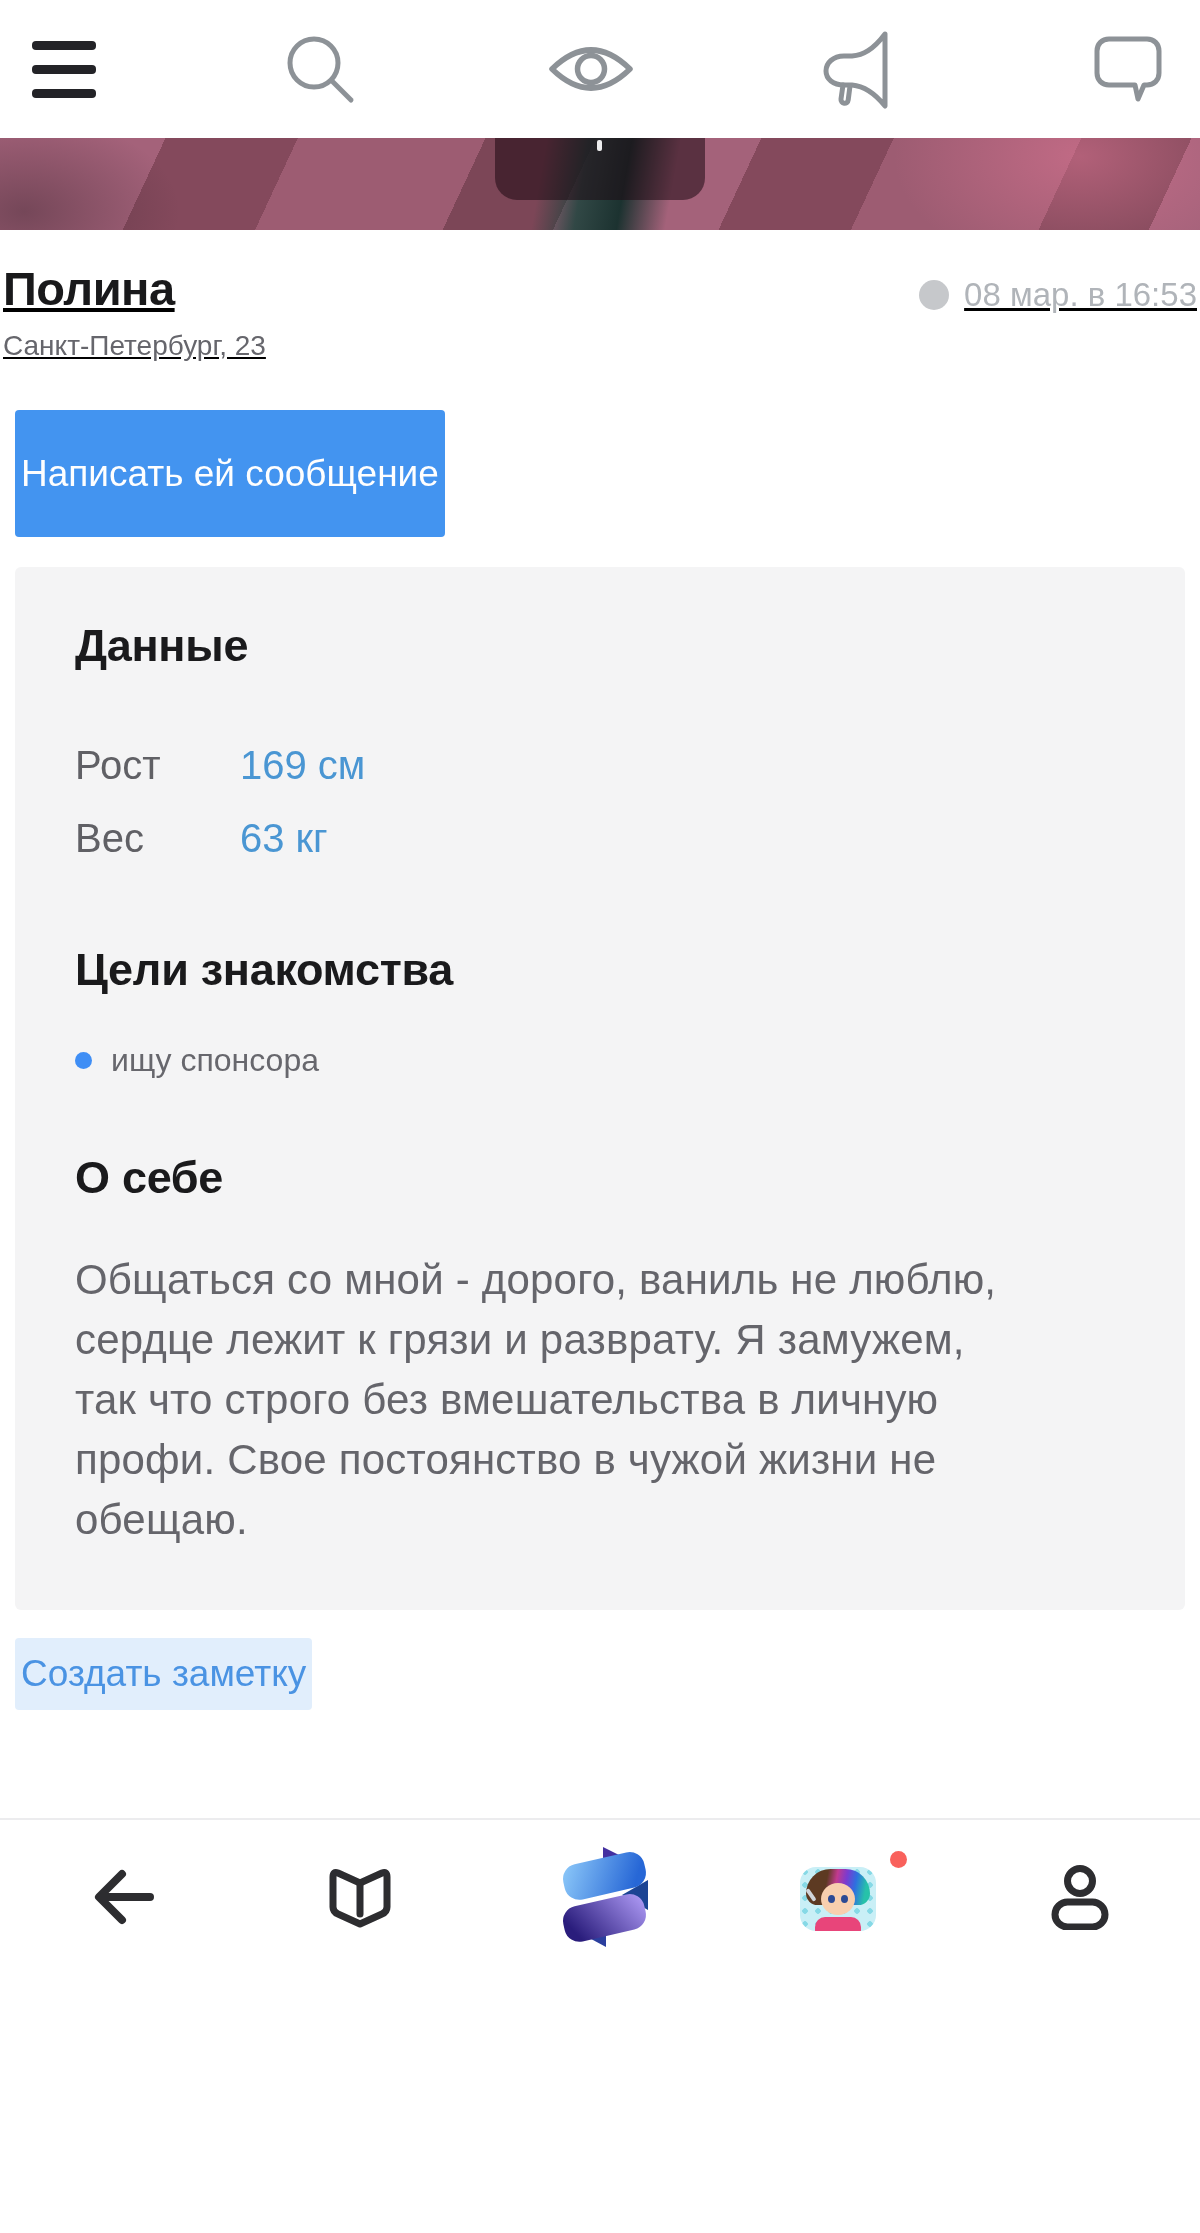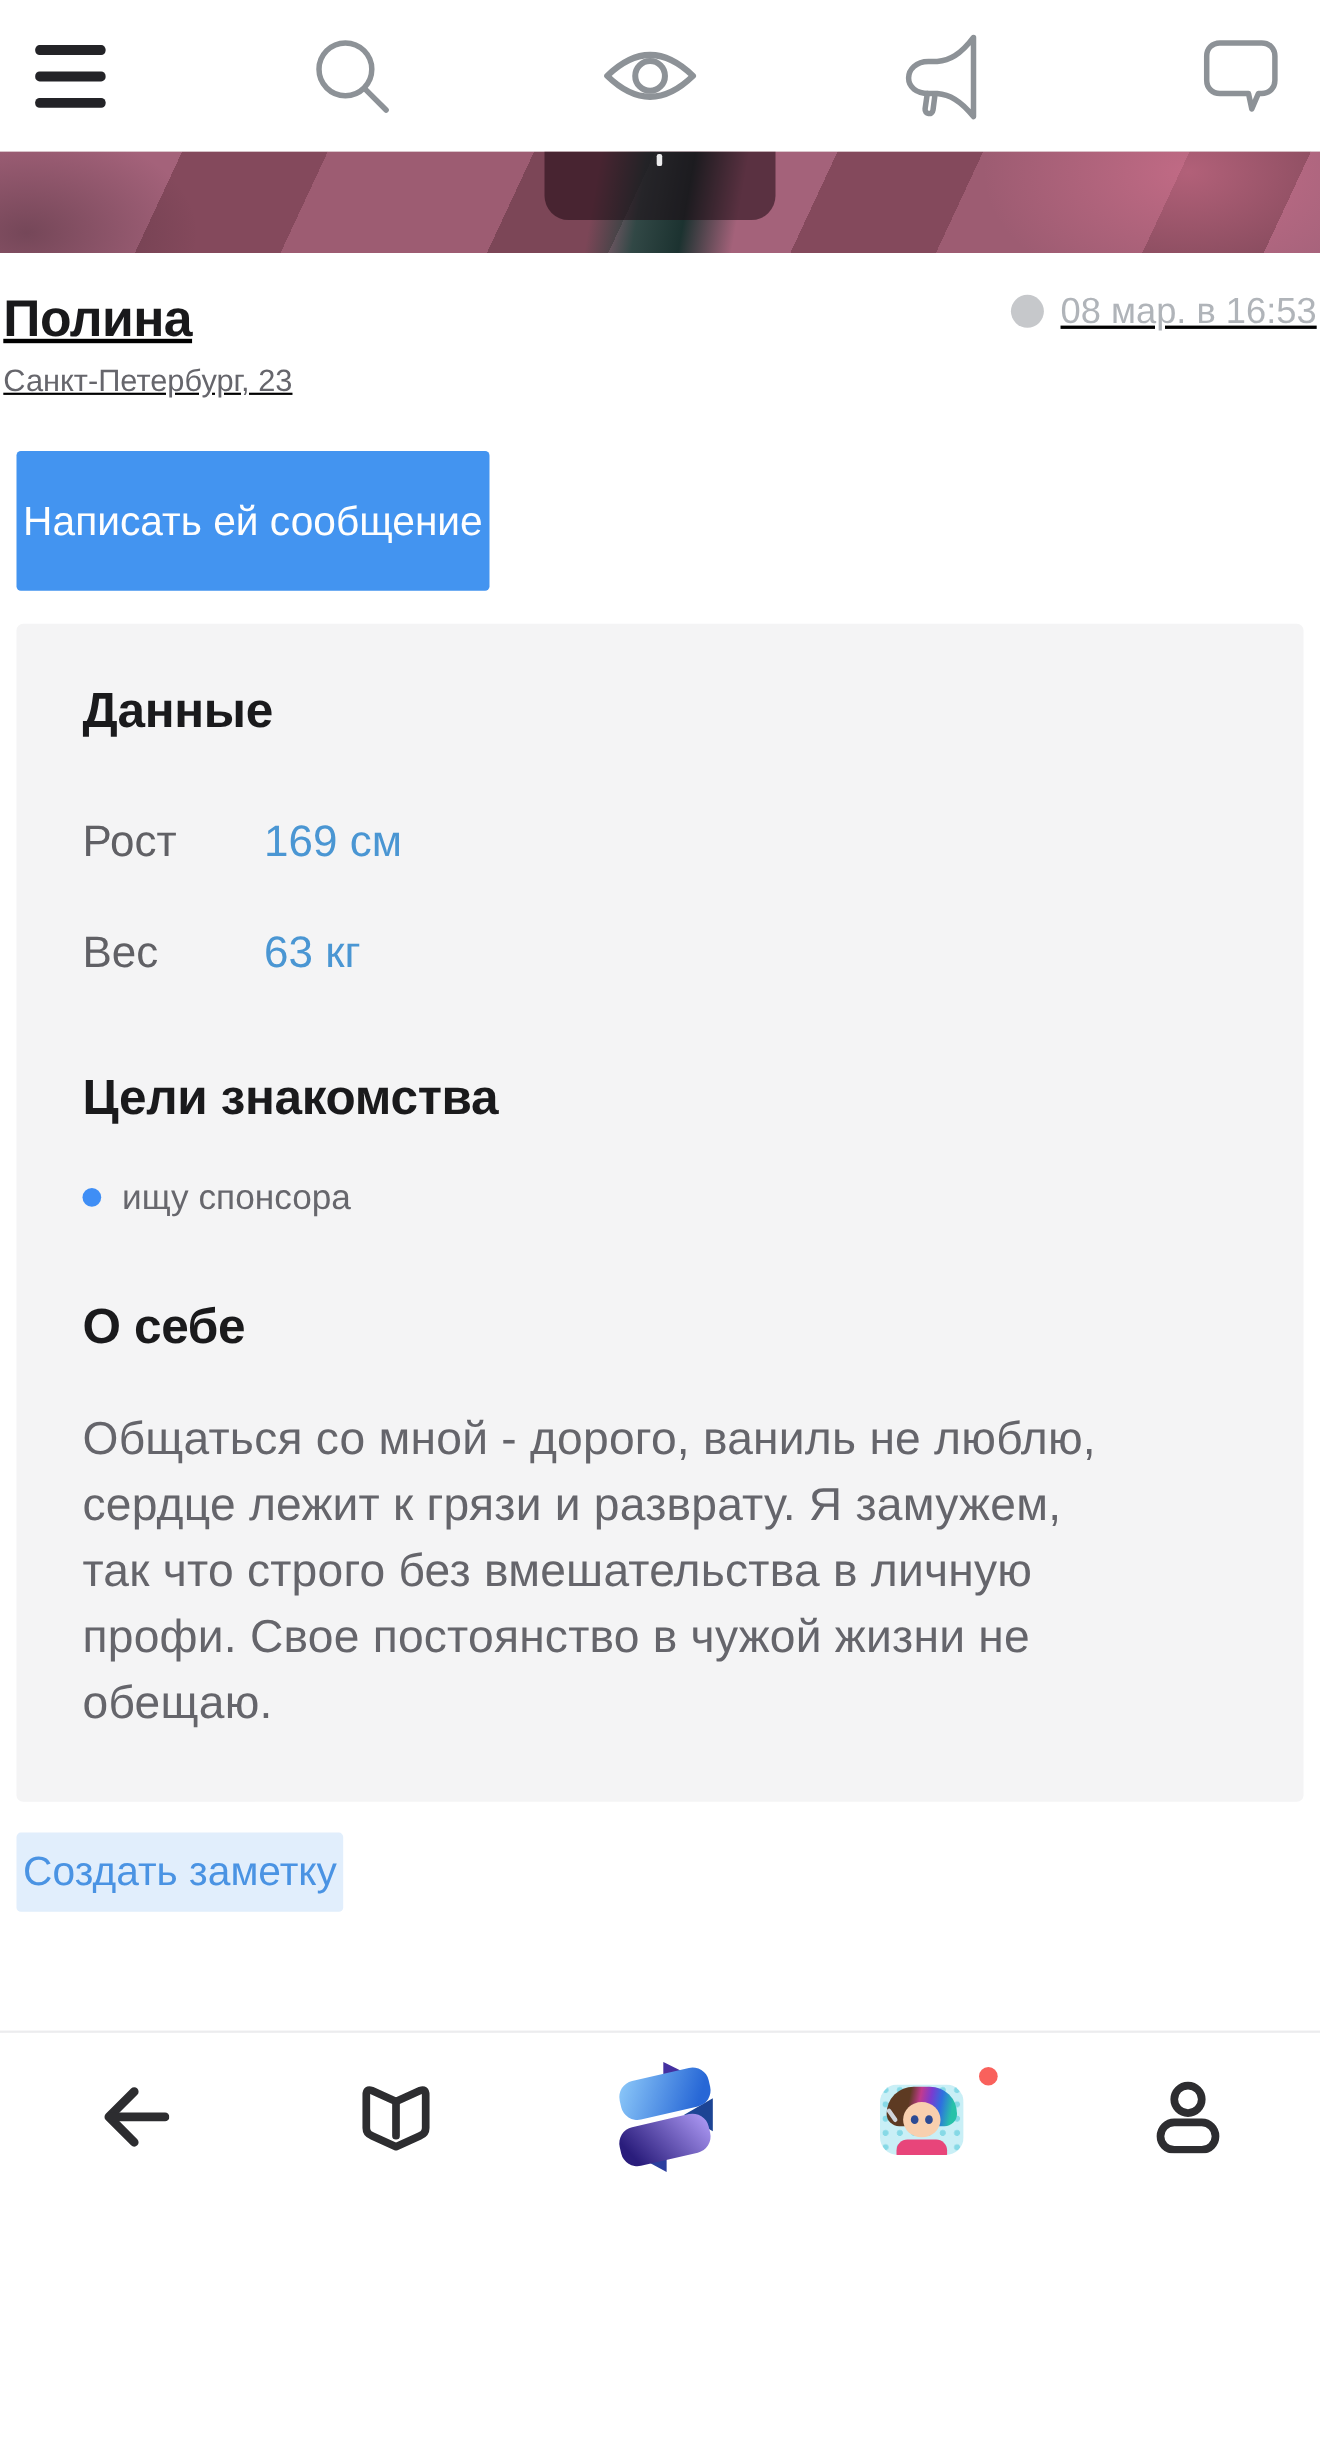--- a/index.html
+++ b/index.html
@@ -40,7 +40,7 @@
   .profile-head{padding:34px 3px 0;text-decoration:underline;}
   .name-row{display:flex;justify-content:space-between;align-items:flex-start;}
   .p-name{margin:0;font-size:47px;line-height:50px;font-weight:700;color:#19191b;letter-spacing:-.5px;}
-  .seen{display:flex;align-items:center;gap:15px;margin-top:0;}
+  .seen{display:flex;align-items:center;gap:15px;margin-top:12px;}
   .seen-dot{width:30px;height:30px;border-radius:50%;background:#c6c8cb;}
   .seen-text{font-size:33px;color:#b0b4b9;}
   .p-loc{margin-top:16px;font-size:28px;color:#66666c;}

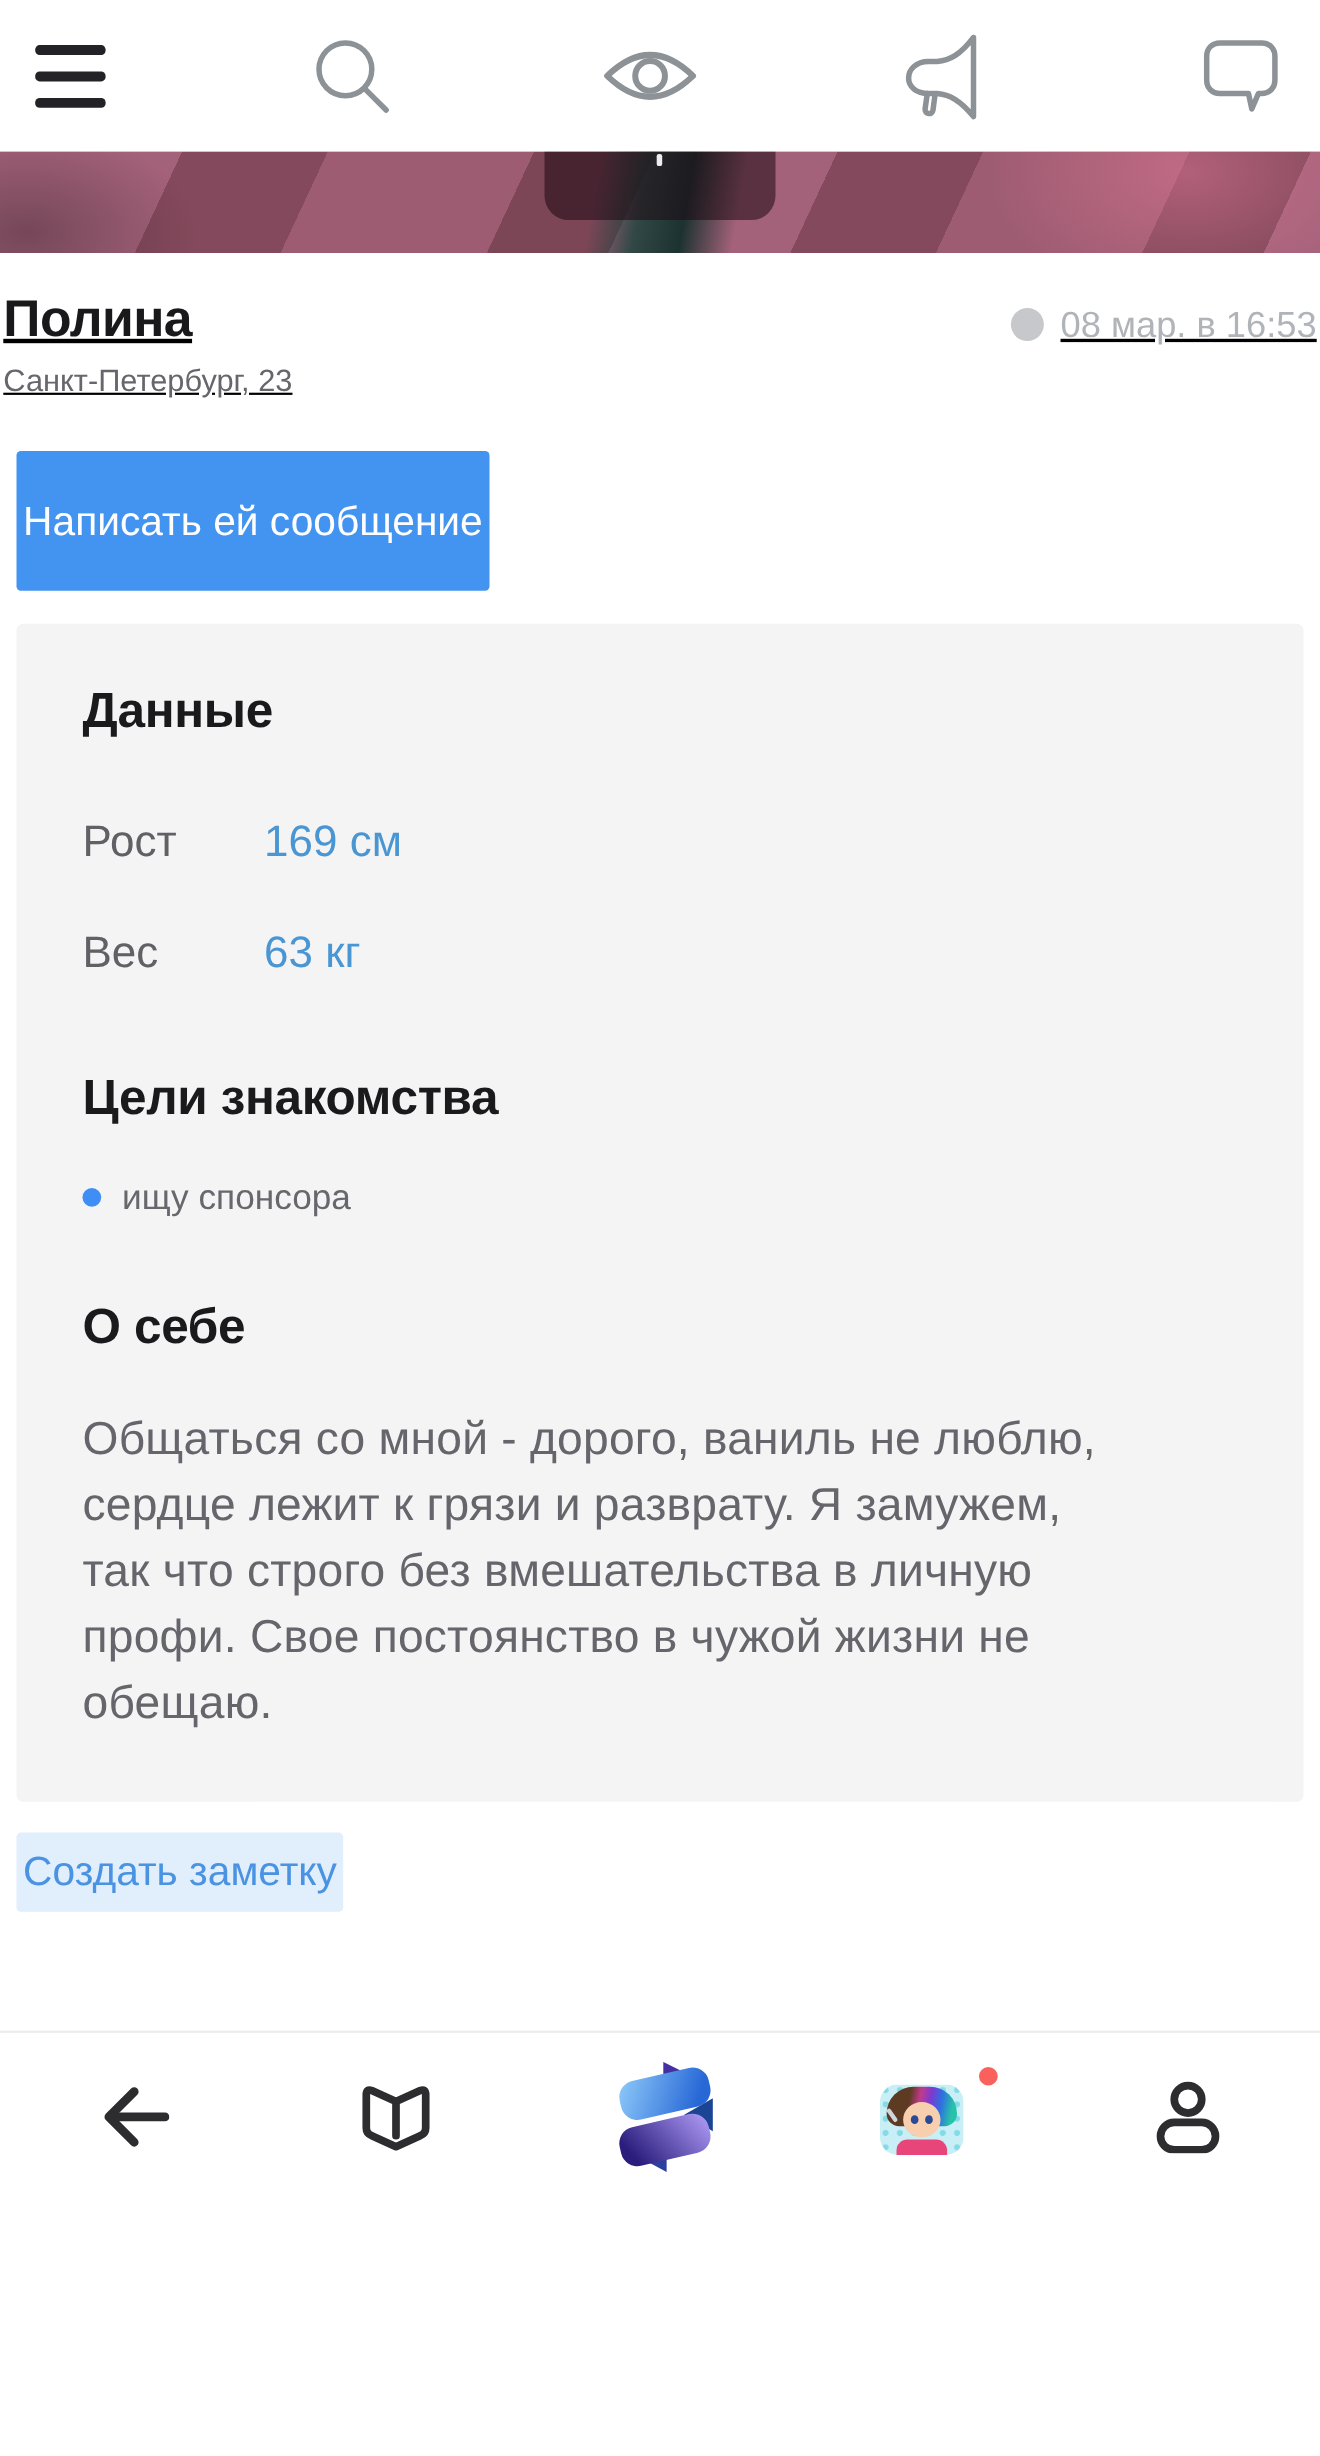--- a/index.html
+++ b/index.html
@@ -62,7 +62,7 @@
   .card h2{margin:0;font-size:45px;line-height:45px;font-weight:700;color:#1a1a1c;letter-spacing:-.3px;}
   .h-goals{margin-top:86px !important;}
   .h-about{margin-top:76px !important;}
-  .drow{display:flex;align-items:baseline;font-size:40px;margin-top:56px;}
+  .drow{display:flex;align-items:baseline;font-size:40px;margin-top:28px;}
   .drow:first-of-type{margin-top:75px;}
   .drow .lbl{width:165px;color:#606065;}
   .drow .val{color:#4a96d3;cursor:pointer;}

